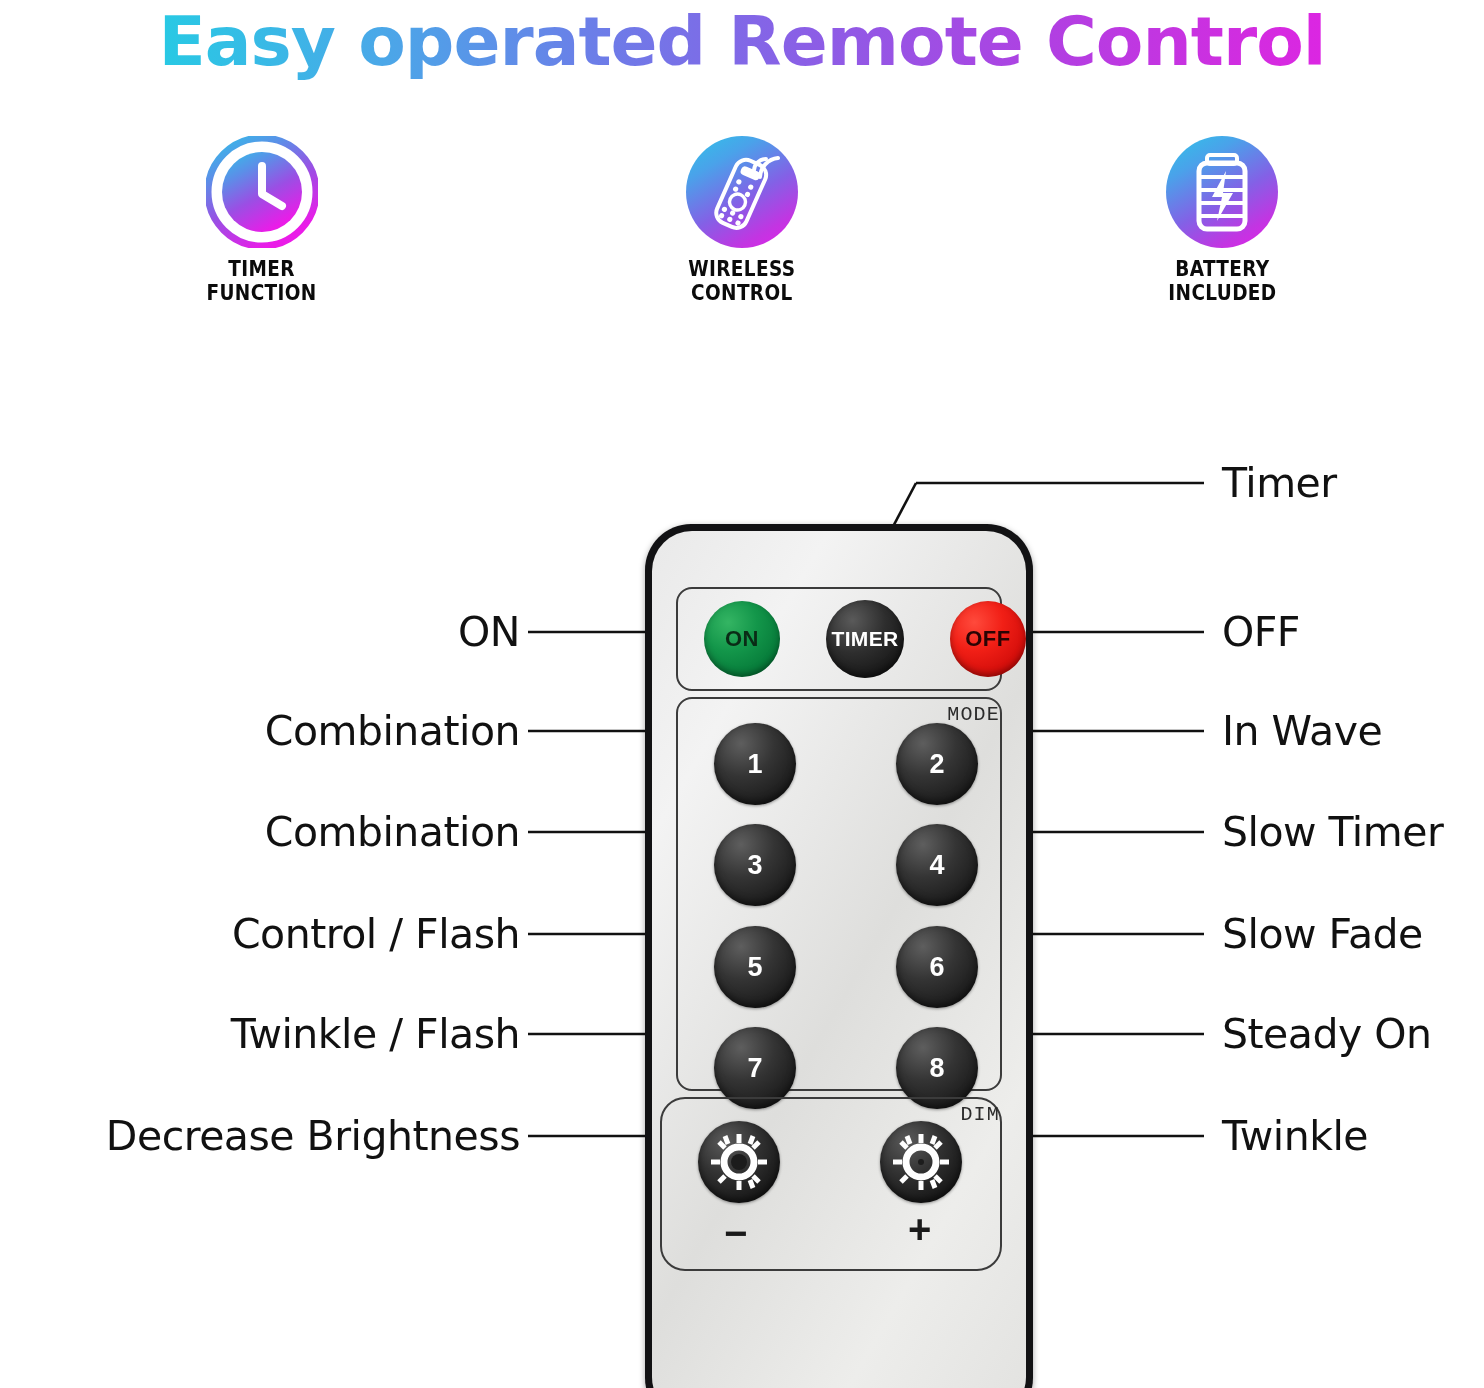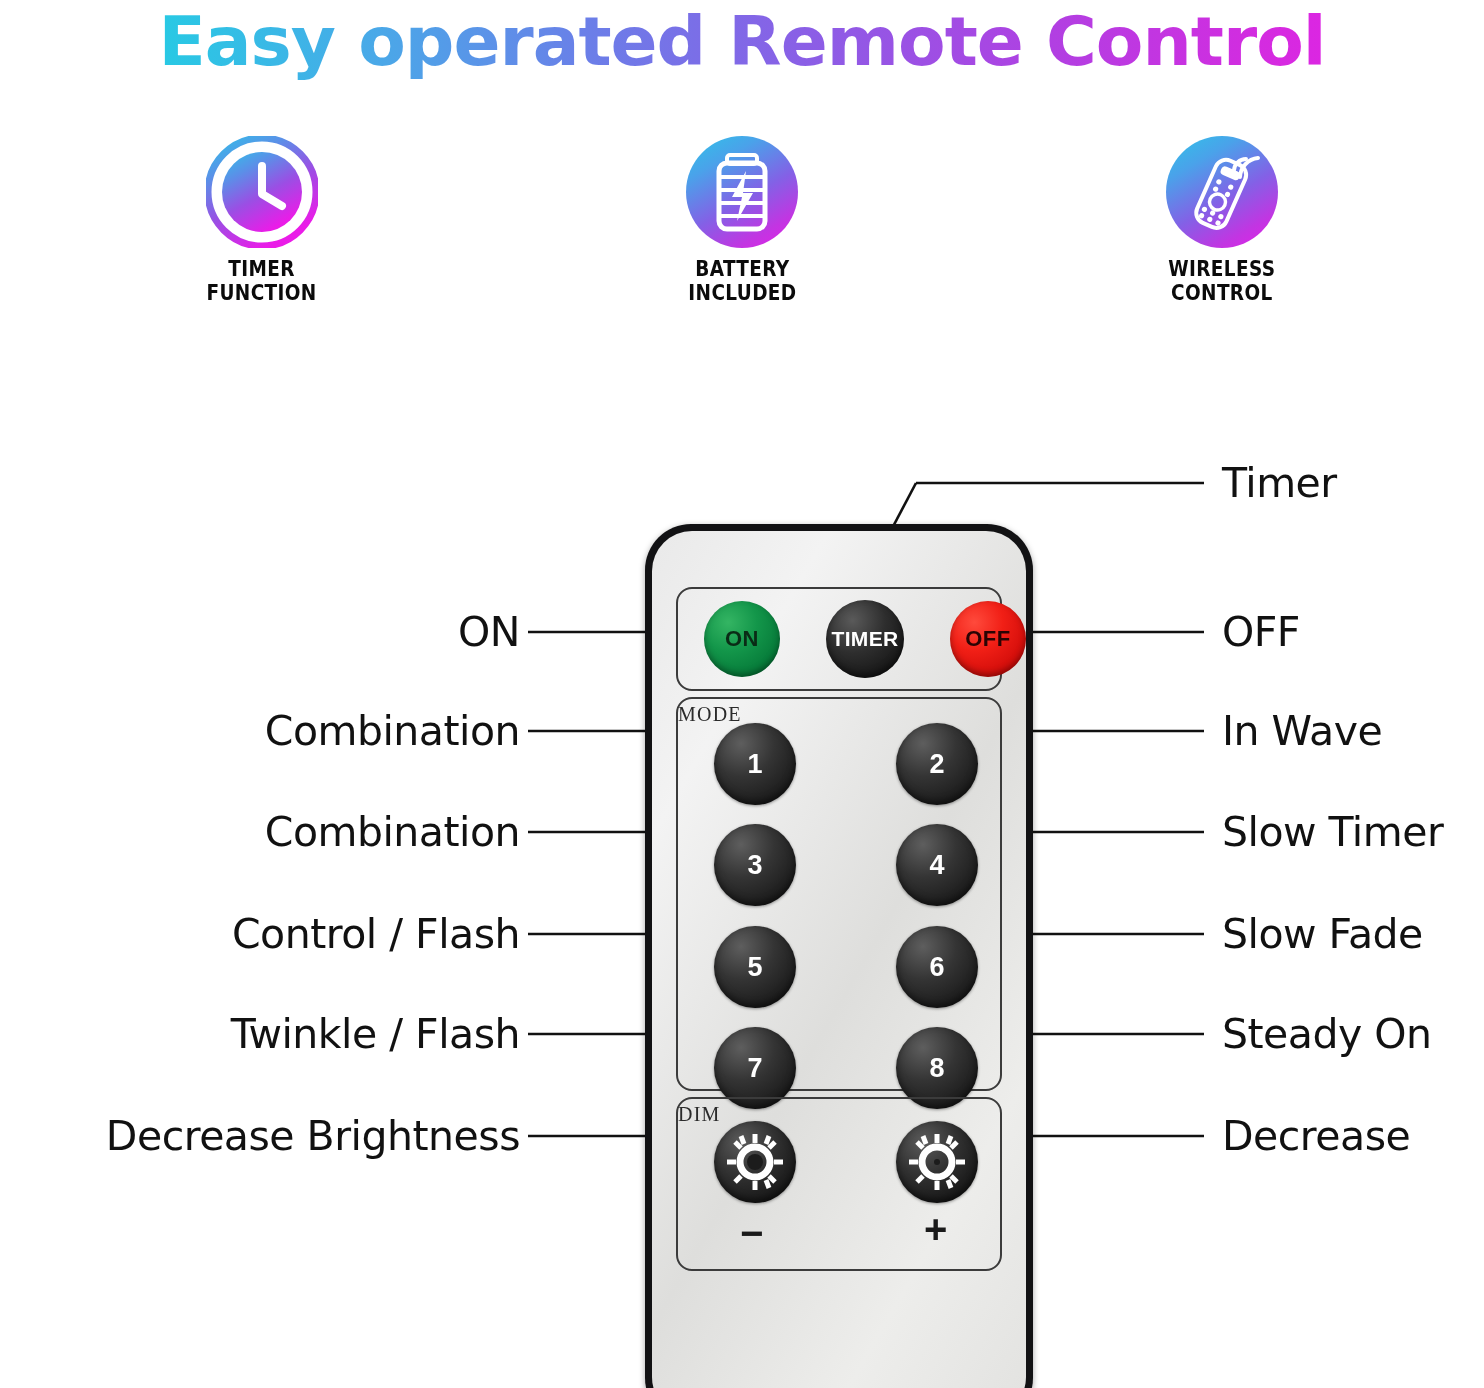--- a/index.html
+++ b/index.html
@@ -107,6 +107,38 @@
 
   <div class="feature">
     <div class="fcircle">
+      <svg width="92" height="92" viewBox="0 0 92 92">
+        <g transform="rotate(24 46 46)">
+          <rect x="30" y="14" width="32" height="68" rx="11" fill="none" stroke="#fff" stroke-width="4"></rect>
+          <rect x="36" y="21" width="20" height="9" rx="4" fill="#fff"></rect>
+          <g fill="#fff">
+            <circle cx="39" cy="38" r="2.6"></circle>
+              <circle cx="52" cy="38" r="2.6"></circle>
+            <circle cx="39" cy="46" r="2.6"></circle>
+              <circle cx="52" cy="46" r="2.6"></circle>
+          </g>
+          <circle cx="46" cy="57" r="8" fill="none" stroke="#fff" stroke-width="3.4"></circle>
+          <g fill="#fff">
+            <circle cx="37" cy="69" r="2.6"></circle>
+              <circle cx="46" cy="69" r="2.6"></circle>
+              <circle cx="55" cy="69" r="2.6"></circle>
+            <circle cx="37" cy="76" r="2.6"></circle>
+              <circle cx="46" cy="76" r="2.6"></circle>
+              <circle cx="55" cy="76" r="2.6"></circle>
+          </g>
+        </g>
+        <g fill="none" stroke="#fff" stroke-width="4" stroke-linecap="round">
+          <path d="M58 24 A12 12 0 0 1 70 13"></path>
+          <path d="M64 31 A20 20 0 0 1 82 12"></path>
+        </g>
+      </svg>
+    </div>
+    <div class="flabel">WIRELESS
+CONTROL</div>
+  </div>
+
+  <div class="feature">
+    <div class="fcircle">
       <svg width="86" height="86" viewBox="0 0 86 86">
         <rect x="28" y="6" width="30" height="9" rx="3" fill="none" stroke="#fff" stroke-width="4"></rect>
         <rect x="20" y="14" width="46" height="66" rx="8" fill="none" stroke="#fff" stroke-width="5"></rect>
@@ -121,38 +153,6 @@
     </div>
     <div class="flabel">BATTERY
 INCLUDED</div>
-  </div>
-
-  <div class="feature">
-    <div class="fcircle">
-      <svg width="92" height="92" viewBox="0 0 92 92">
-        <g transform="rotate(24 46 46)">
-          <rect x="30" y="14" width="32" height="68" rx="11" fill="none" stroke="#fff" stroke-width="4"></rect>
-          <rect x="36" y="21" width="20" height="9" rx="4" fill="#fff"></rect>
-          <g fill="#fff">
-            <circle cx="39" cy="38" r="2.6"></circle>
-              <circle cx="52" cy="38" r="2.6"></circle>
-            <circle cx="39" cy="46" r="2.6"></circle>
-              <circle cx="52" cy="46" r="2.6"></circle>
-          </g>
-          <circle cx="46" cy="57" r="8" fill="none" stroke="#fff" stroke-width="3.4"></circle>
-          <g fill="#fff">
-            <circle cx="37" cy="69" r="2.6"></circle>
-              <circle cx="46" cy="69" r="2.6"></circle>
-              <circle cx="55" cy="69" r="2.6"></circle>
-            <circle cx="37" cy="76" r="2.6"></circle>
-              <circle cx="46" cy="76" r="2.6"></circle>
-              <circle cx="55" cy="76" r="2.6"></circle>
-          </g>
-        </g>
-        <g fill="none" stroke="#fff" stroke-width="4" stroke-linecap="round">
-          <path d="M58 24 A12 12 0 0 1 70 13"></path>
-          <path d="M64 31 A20 20 0 0 1 82 12"></path>
-        </g>
-      </svg>
-    </div>
-    <div class="flabel">WIRELESS
-CONTROL</div>
   </div>
 </div>
 

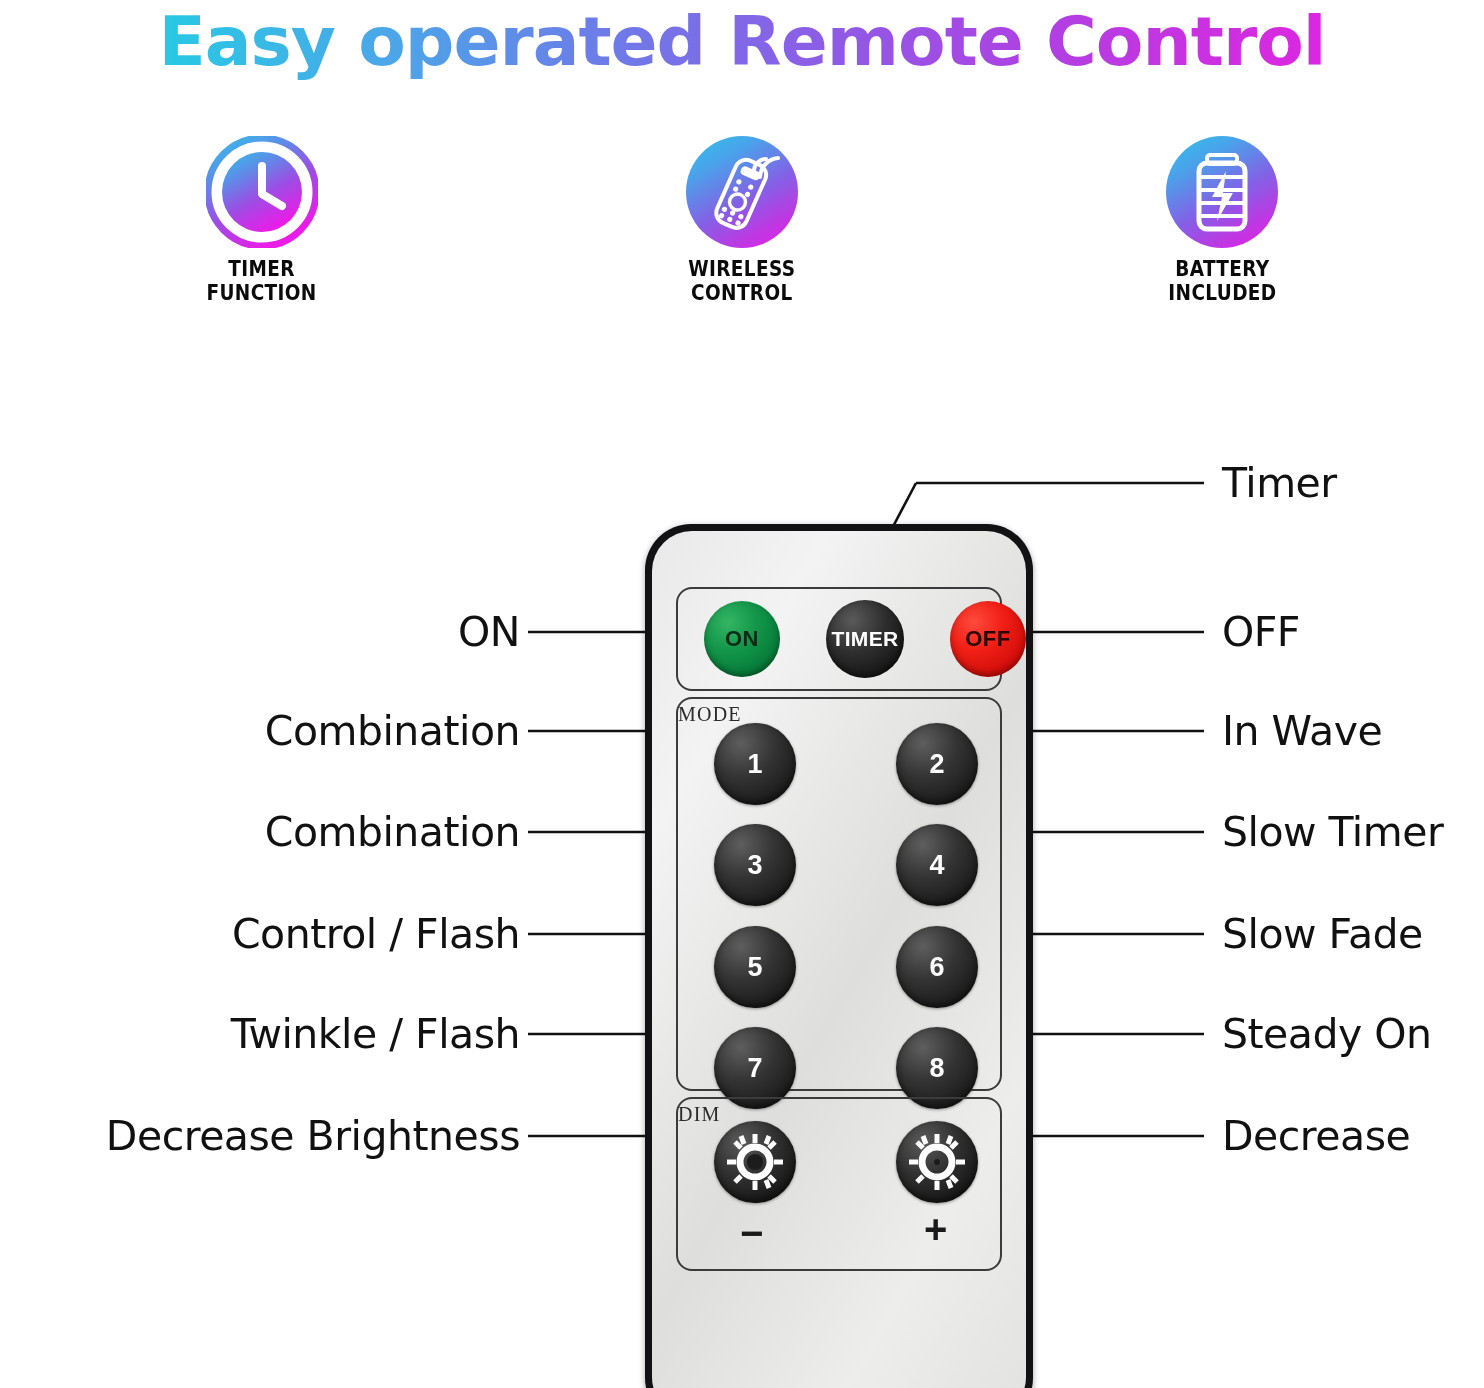--- a/index.html
+++ b/index.html
@@ -45,9 +45,9 @@
   #panel-power{left:24px;top:56px;right:24px;height:100px;}
   #panel-mode{left:24px;top:166px;right:24px;height:390px;}
   #panel-dim{left:24px;top:566px;right:24px;height:170px;}
-  .panel-title{position:absolute;top:4px;left:0;width:100%;text-align:left;
+  .panel-title{position:absolute;top:4px;left:0;width:100%;text-align:right;
     font-size:20px;color:#2b2b2b;letter-spacing:1.2px;
-    font-family:Liberation Serif, serif;}
+    font-family:Liberation Mono, monospace;}
   .btn{position:absolute;border-radius:50%;display:flex;align-items:center;
     justify-content:center;font-weight:bold;}
   .btn-on{width:76px;height:76px;left:26px;top:12px;

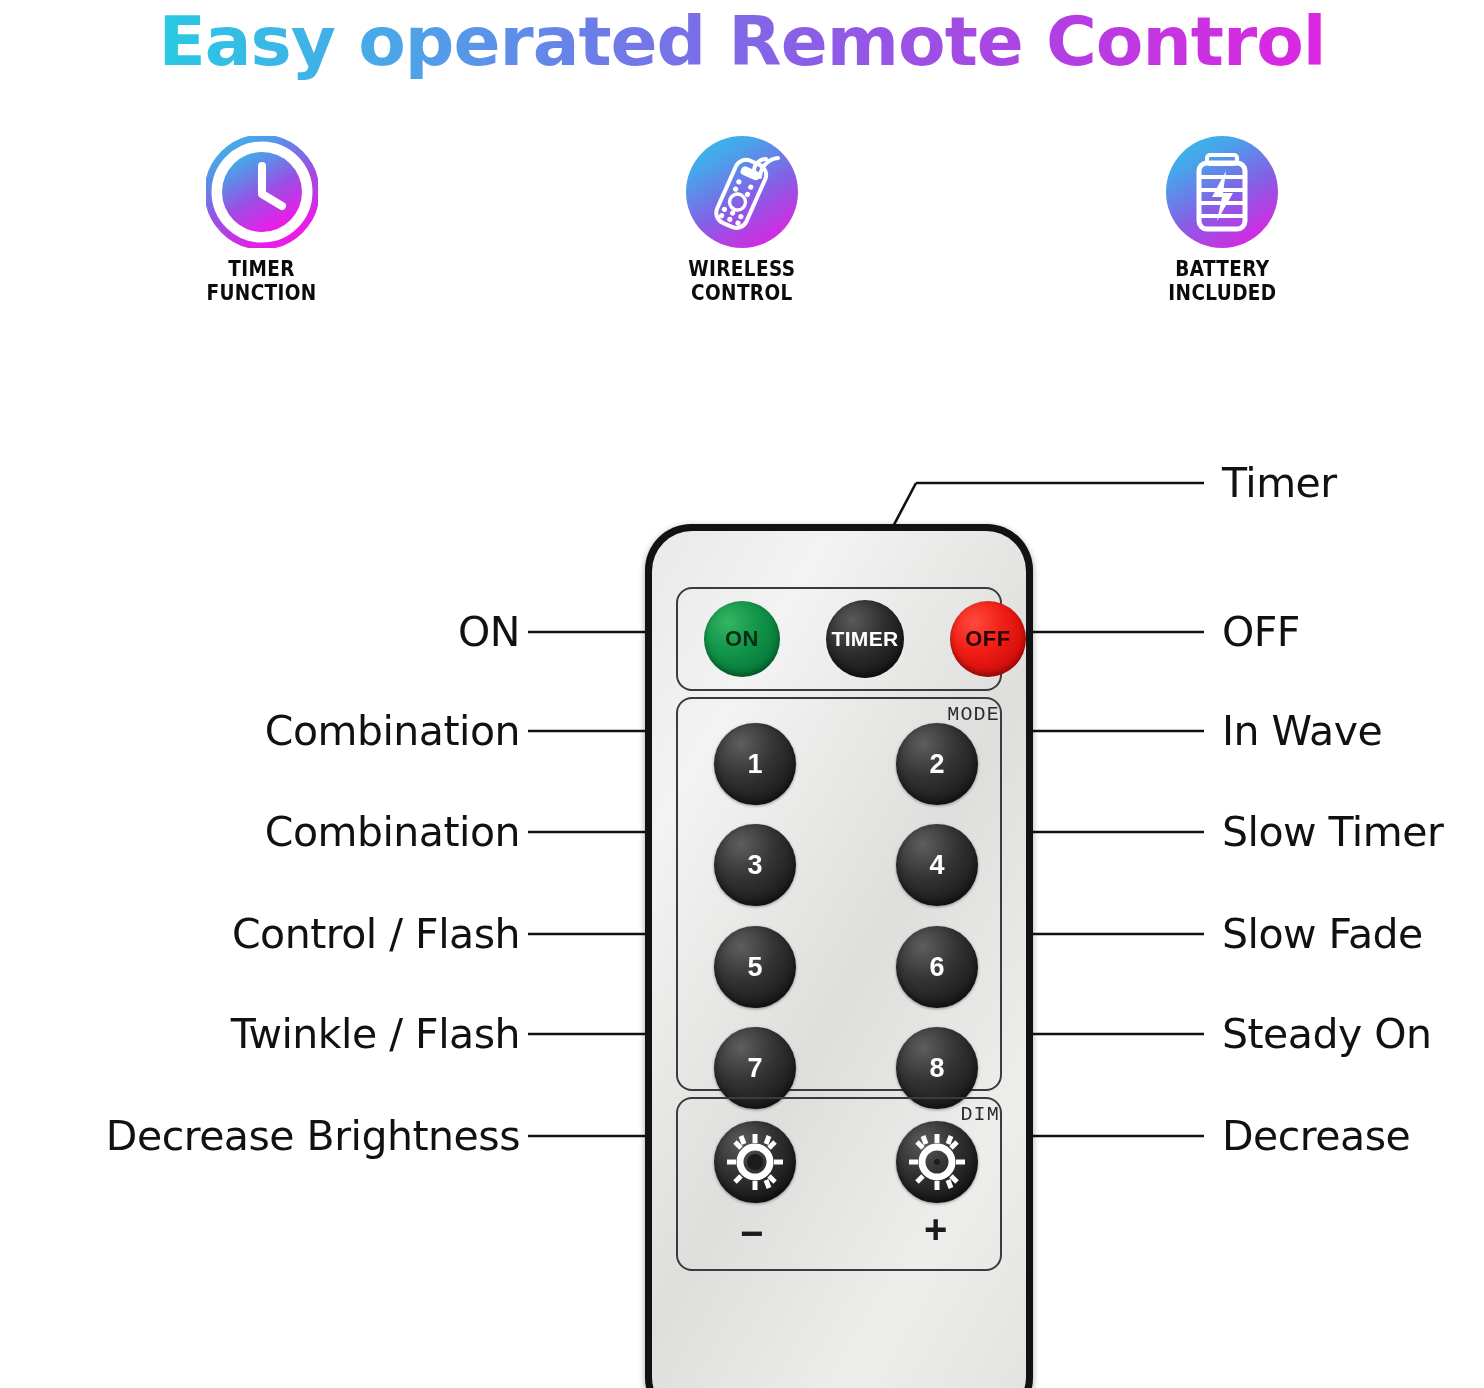--- a/index.html
+++ b/index.html
@@ -44,7 +44,7 @@
   .panel{position:absolute;border:2px solid #3b3b3b;border-radius:16px;}
   #panel-power{left:24px;top:56px;right:24px;height:100px;}
   #panel-mode{left:24px;top:166px;right:24px;height:390px;}
-  #panel-dim{left:24px;top:566px;right:24px;height:170px;}
+  #panel-dim{left:8px;top:566px;right:24px;height:170px;border-radius:25px;}
   .panel-title{position:absolute;top:4px;left:0;width:100%;text-align:right;
     font-size:20px;color:#2b2b2b;letter-spacing:1.2px;
     font-family:Liberation Mono, monospace;}

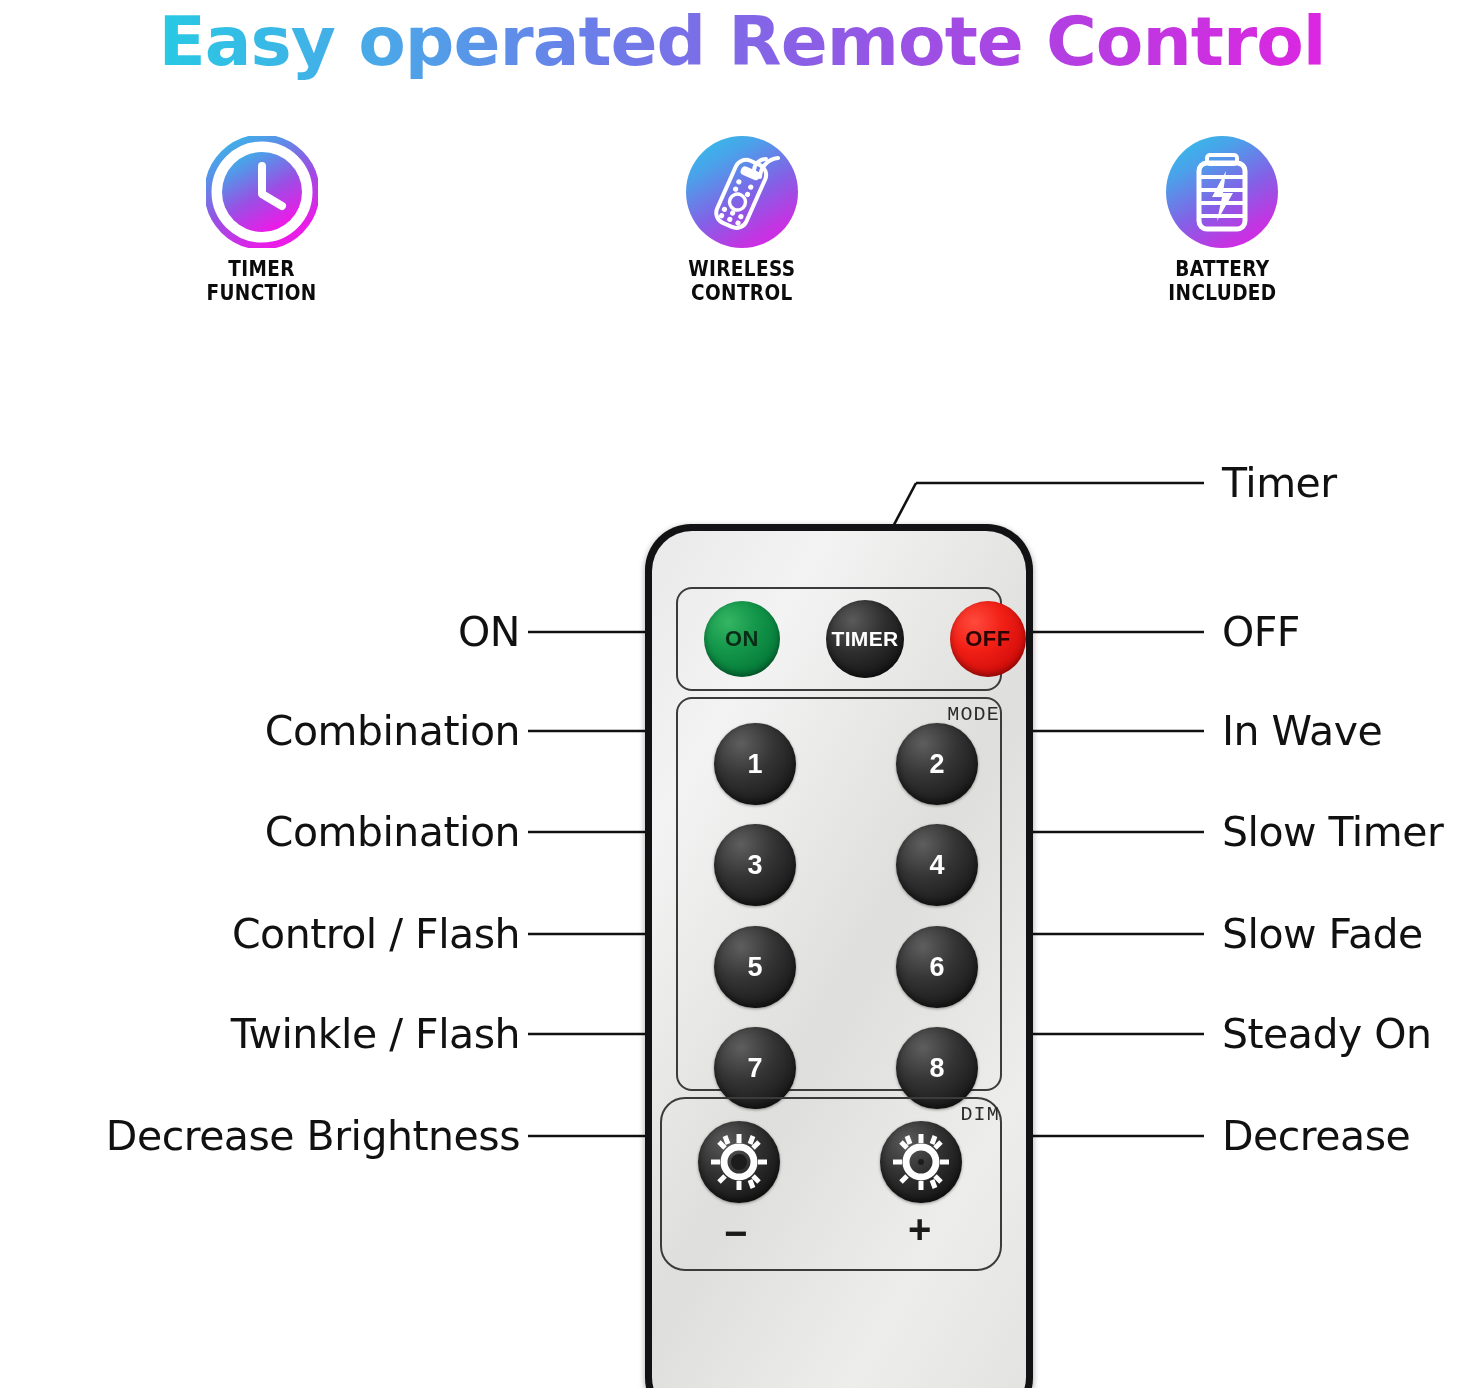--- a/index.html
+++ b/index.html
@@ -261,6 +261,6 @@
 <div class="lab right" style="left:1222px;top:808px;position:absolute">Slow Timer</div>
 <div class="lab right" style="left:1222px;top:910px;position:absolute">Slow Fade</div>
 <div class="lab right" style="left:1222px;top:1010px;position:absolute">Steady On</div>
-<div class="lab right" style="left:1222px;top:1112px;position:absolute">Decrease</div>
+<div class="lab right" style="left:1222px;top:1112px;position:absolute">Twinkle</div>
 
 </body></html>

